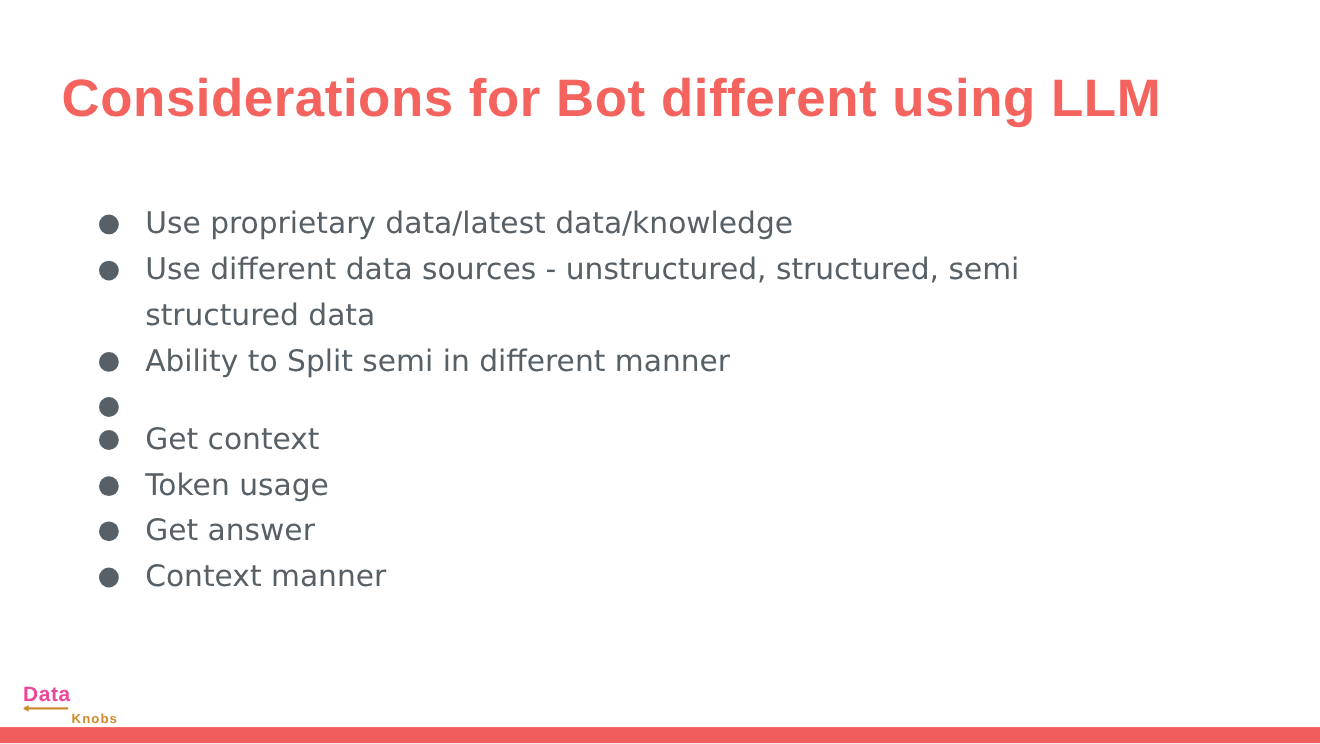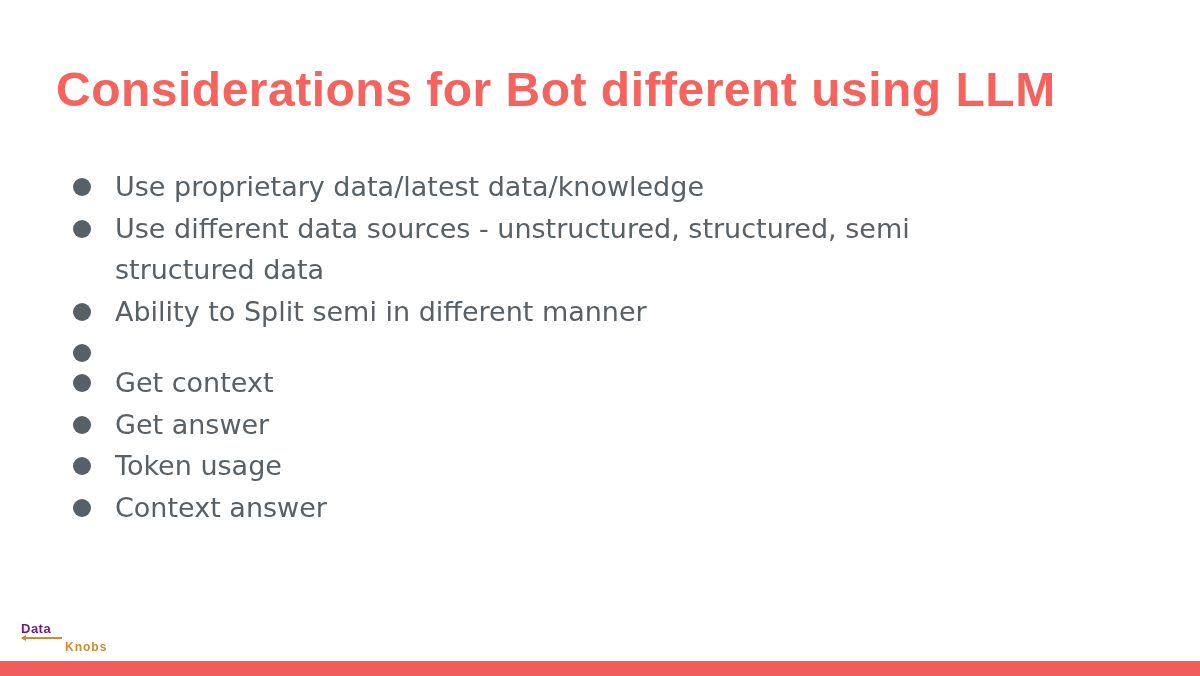--- a/index.html
+++ b/index.html
@@ -32,7 +32,7 @@
     left: 72px;
     top: 166px;
     width: 960px;
-    margin: 0;
+    margin: 17px;
     padding: 0;
     list-style: none;
   }

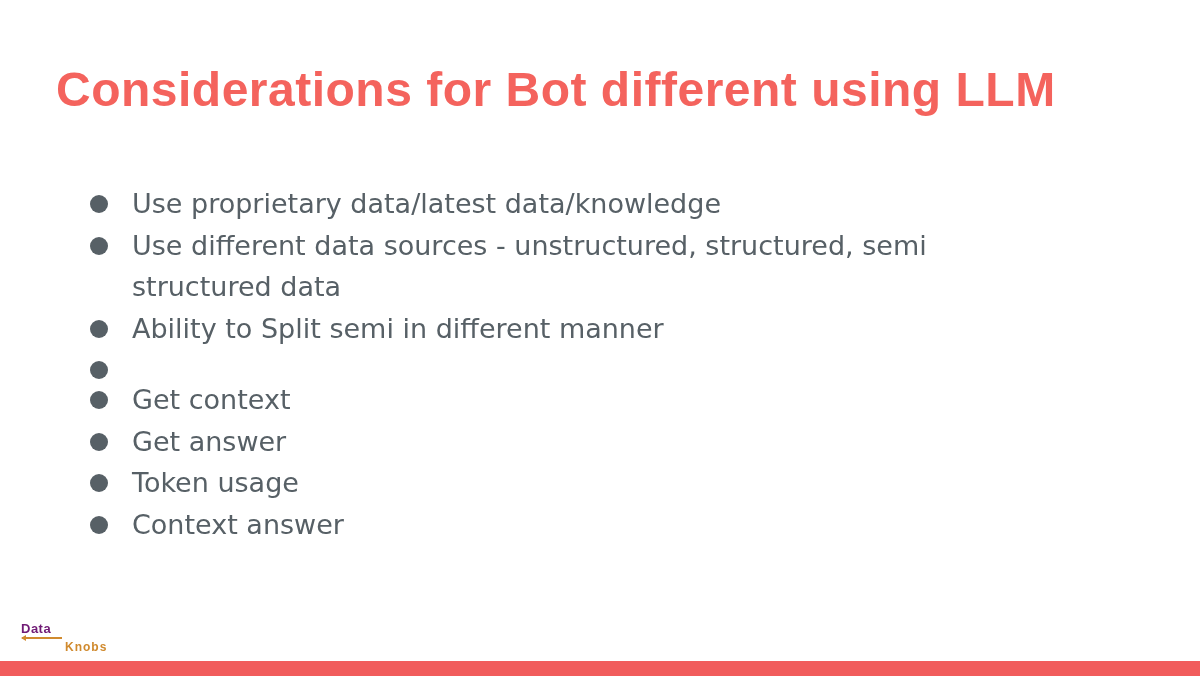--- a/index.html
+++ b/index.html
@@ -127,11 +127,11 @@
     </li>
     <li class="bullet-item">
       <span class="bullet-dot"></span>
-      <span>Get answer</span>
+      <span>Token usage</span>
     </li>
     <li class="bullet-item">
       <span class="bullet-dot"></span>
-      <span>Token usage</span>
+      <span>Get answer</span>
     </li>
     <li class="bullet-item">
       <span class="bullet-dot"></span>

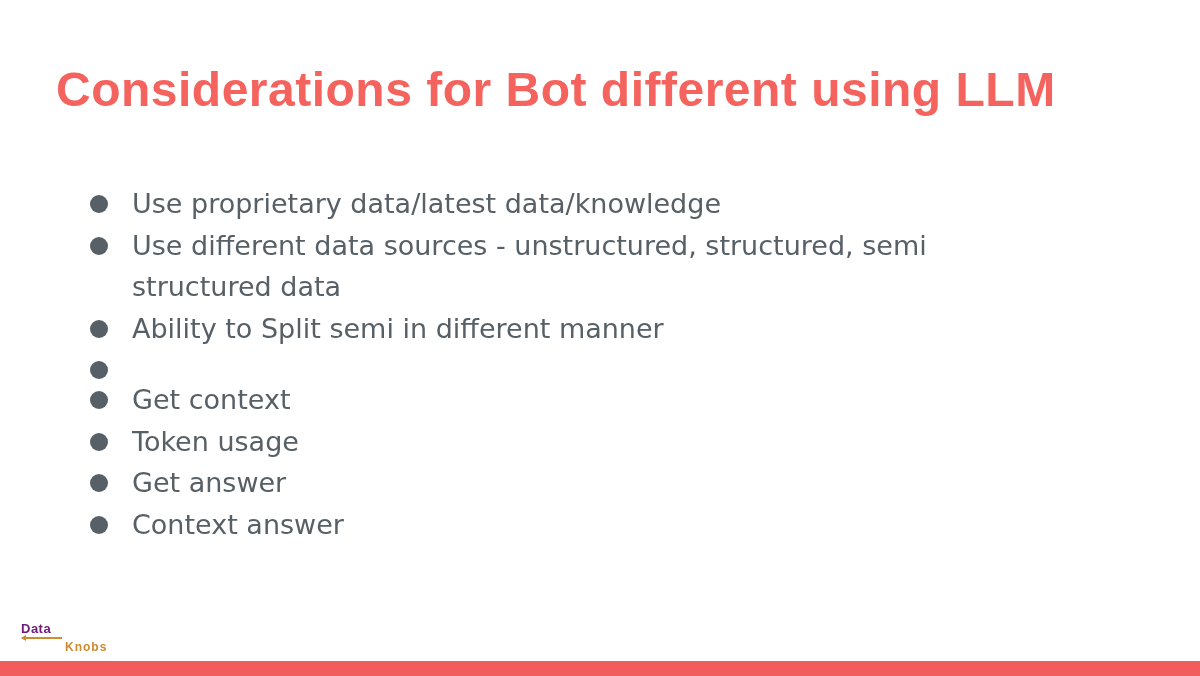--- a/index.html
+++ b/index.html
@@ -135,7 +135,7 @@
     </li>
     <li class="bullet-item">
       <span class="bullet-dot"></span>
-      <span>Context answer</span>
+      <span>Context manner</span>
     </li>
   </ul>
 

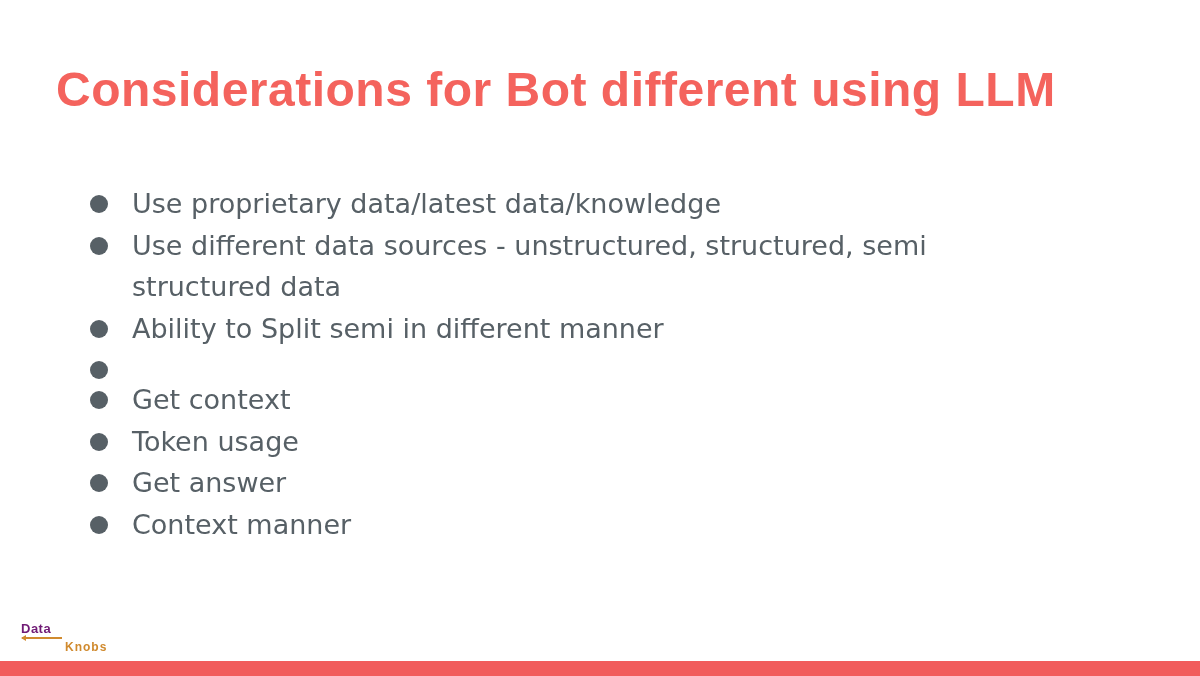--- a/index.html
+++ b/index.html
@@ -60,9 +60,9 @@
   }
   .logo-data {
     font-family: "Liberation Sans", sans-serif;
-    font-size: 13px;
+    font-size: 19px;
     font-weight: bold;
-    color: #701a75;
+    color: #ec4899;
     letter-spacing: 0.5px;
   }
   .logo-arrow {

